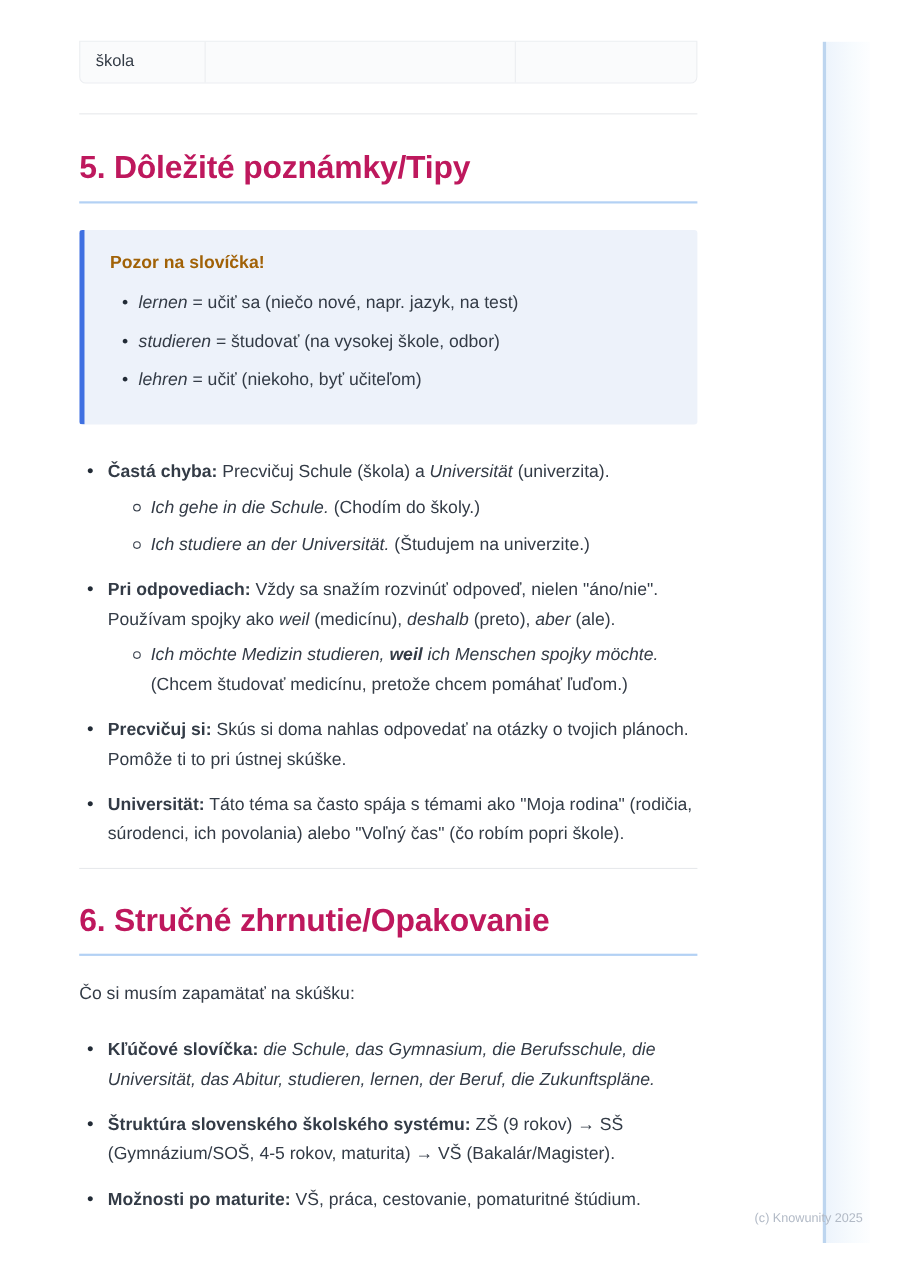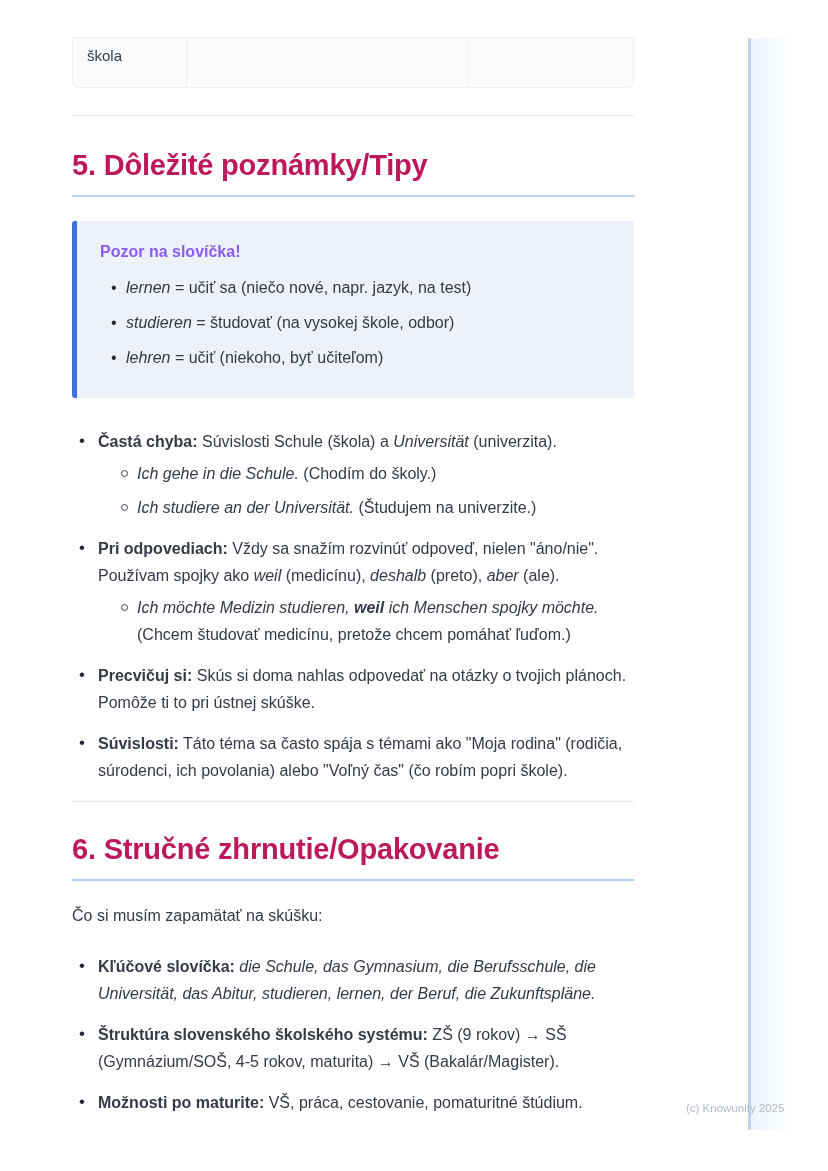--- a/index.html
+++ b/index.html
@@ -15,7 +15,7 @@
 
   
   .table-frag {
-    margin-top:37px; display:flex; height:51px;
+    margin-top:37px; display:flex; height:39px;
     background:#fafbfc;
     border:1px solid #eceef1;
     border-radius:0 0 6px 6px;

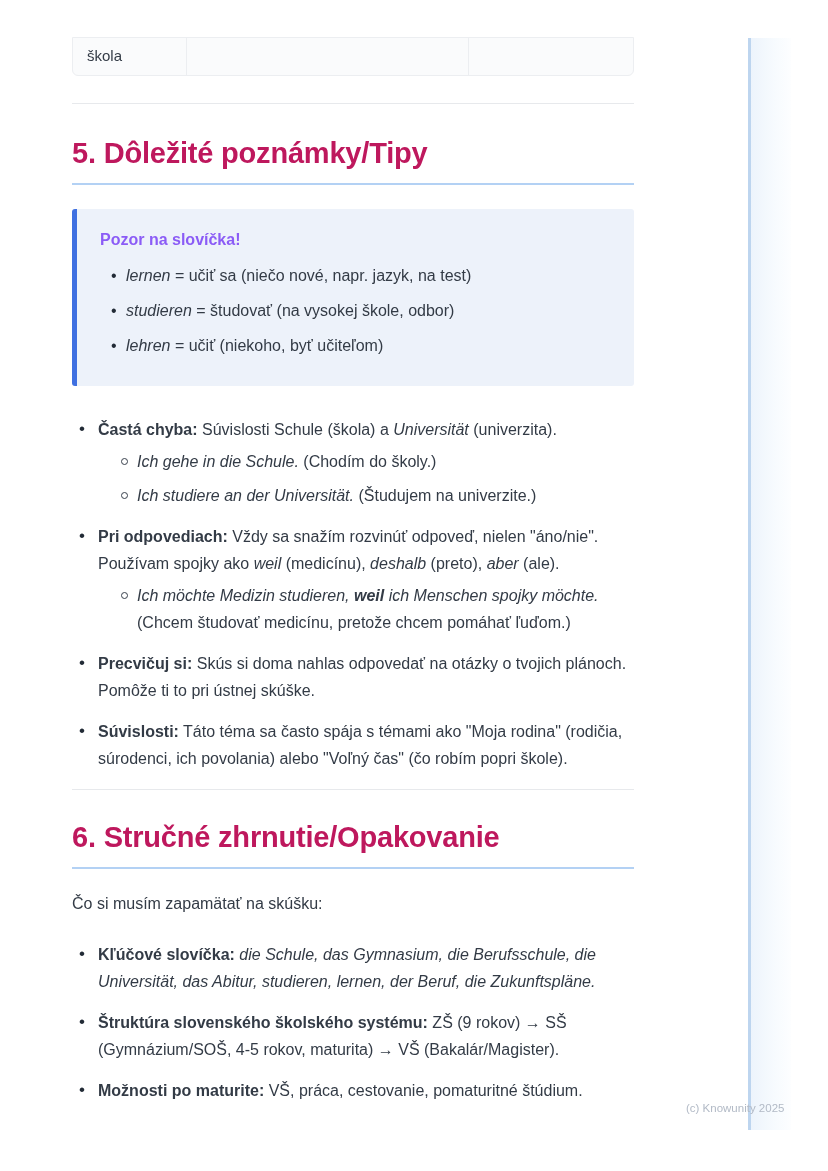--- a/index.html
+++ b/index.html
@@ -47,7 +47,7 @@
     border-radius:3px;
     padding:20px 20px 16px 23px;
   }
-  .callout-title { font-size:16px; font-weight:bold; color:#8b5cf6; line-height:22px; }
+  .callout-title { font-size:16px; font-weight:bold; color:#a16207; line-height:22px; }
   .callout-list { list-style:none; margin:14px 0 0; padding:0 0 0 11px; }
   .callout-list li {
     position:relative; padding-left:15px; margin-bottom:13px;

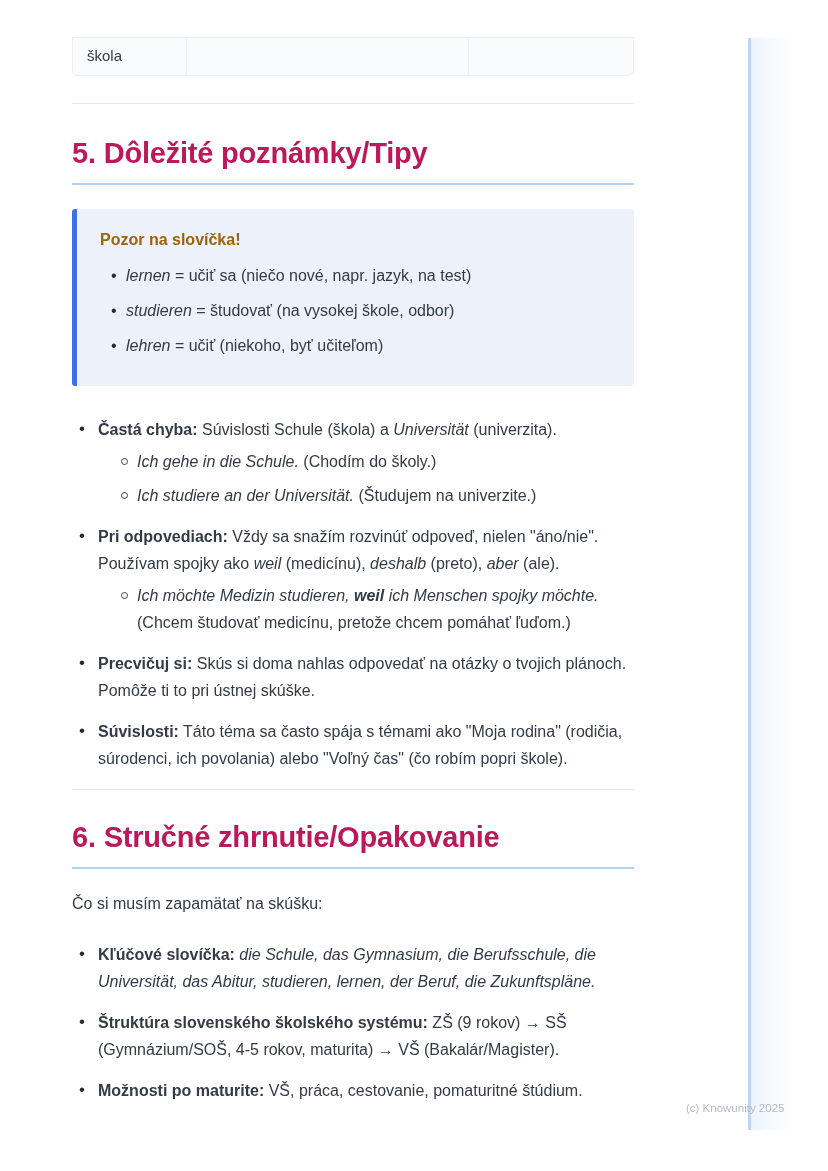--- a/index.html
+++ b/index.html
@@ -120,7 +120,7 @@
 
   <ul class="blist">
     <li>
-      <span><span style="font-weight: bold;">Častá chyba:</span><span> Súvislosti </span><span style="">Schule</span><span> (škola) a </span><span style="font-style: italic;">Universität</span><span> (univerzita).</span></span>
+      <span><span style="font-weight: bold;">Častá chyba:</span><span> Precvičuj </span><span style="">Schule</span><span> (škola) a </span><span style="font-style: italic;">Universität</span><span> (univerzita).</span></span>
       <ul class="sublist">
         <li><span style="font-style: italic;">Ich gehe in die Schule.</span><span> (Chodím do školy.)</span></li>
         <li><span style="font-style: italic;">Ich studiere an der Universität.</span><span> (Študujem na univerzite.)</span></li>

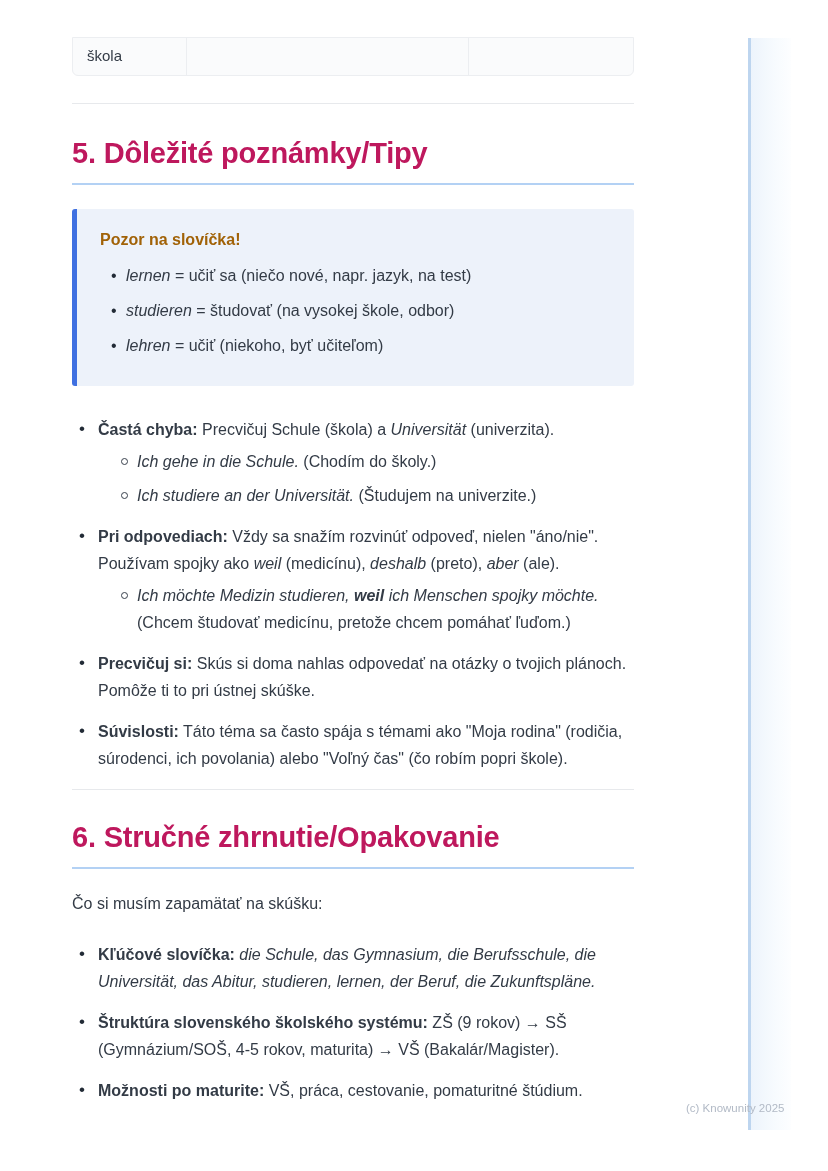--- a/index.html
+++ b/index.html
@@ -136,7 +136,7 @@
       <span><span style="font-weight: bold;">Precvičuj si:</span><span> Skús si doma nahlas odpovedať na otázky o tvojich plánoch. Pomôže ti to pri ústnej skúške.</span></span>
     </li>
     <li>
-      <span><span style="font-weight: bold;">Súvislosti:</span><span> Táto téma sa často spája s témami ako "Moja rodina" (rodičia, súrodenci, ich povolania) alebo "Voľný čas" (čo robím popri škole).</span></span>
+      <span><span style="font-weight: bold;">Universität:</span><span> Táto téma sa často spája s témami ako "Moja rodina" (rodičia, súrodenci, ich povolania) alebo "Voľný čas" (čo robím popri škole).</span></span>
     </li>
   </ul>
 

